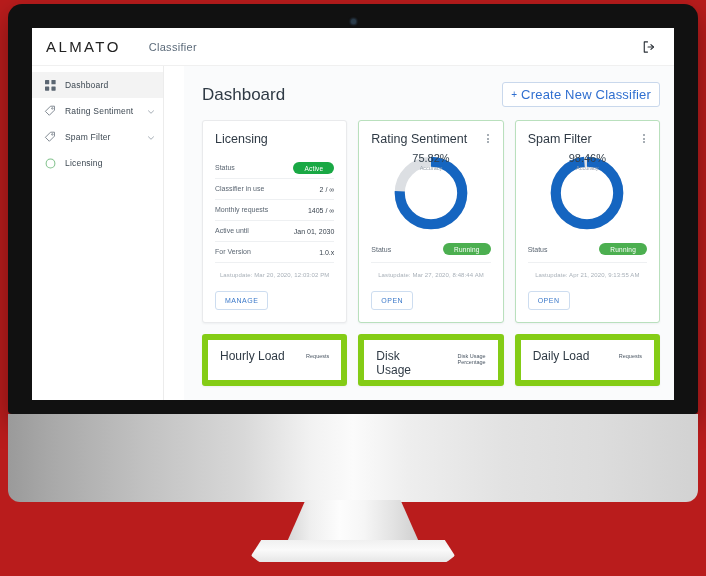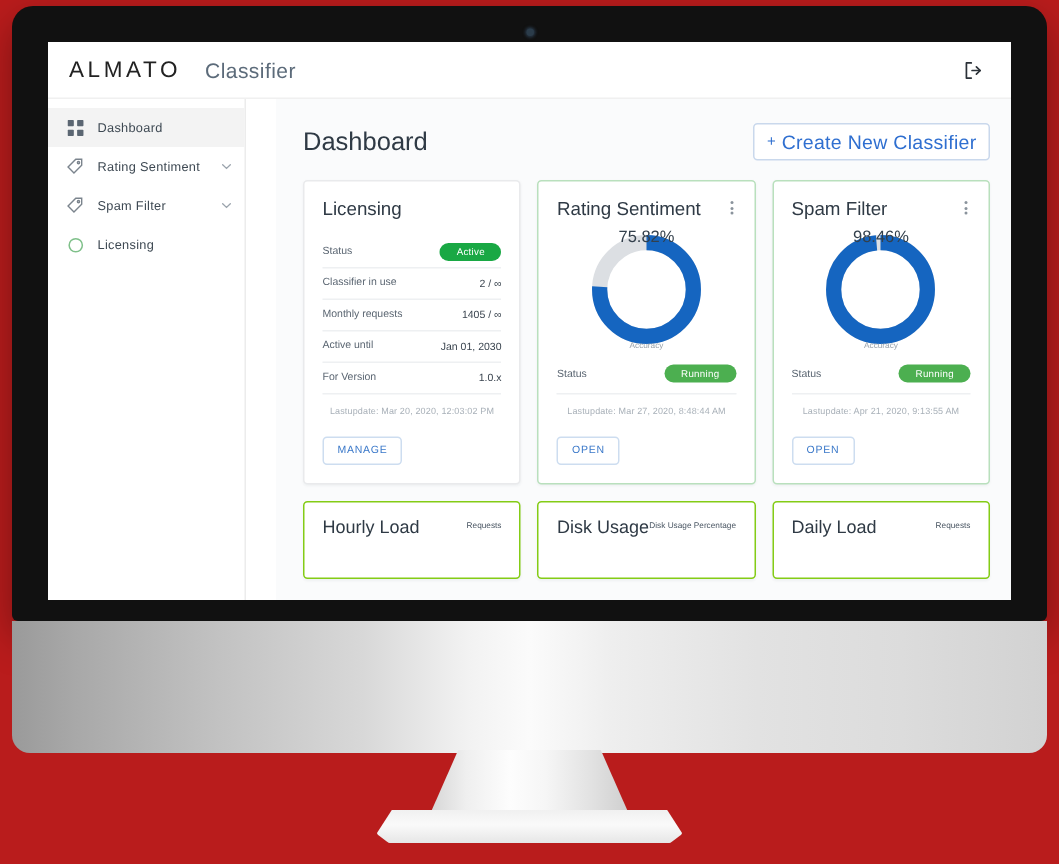--- a/index.html
+++ b/index.html
@@ -110,8 +110,8 @@
     font-weight: 400;
   }
   #brand-sub {
-    margin-left: 16px;
-    font-size: 14px;
+    margin-left: 28px;
+    font-size: 11px;
     color: #5c6b7a;
     letter-spacing: .3px;
   }

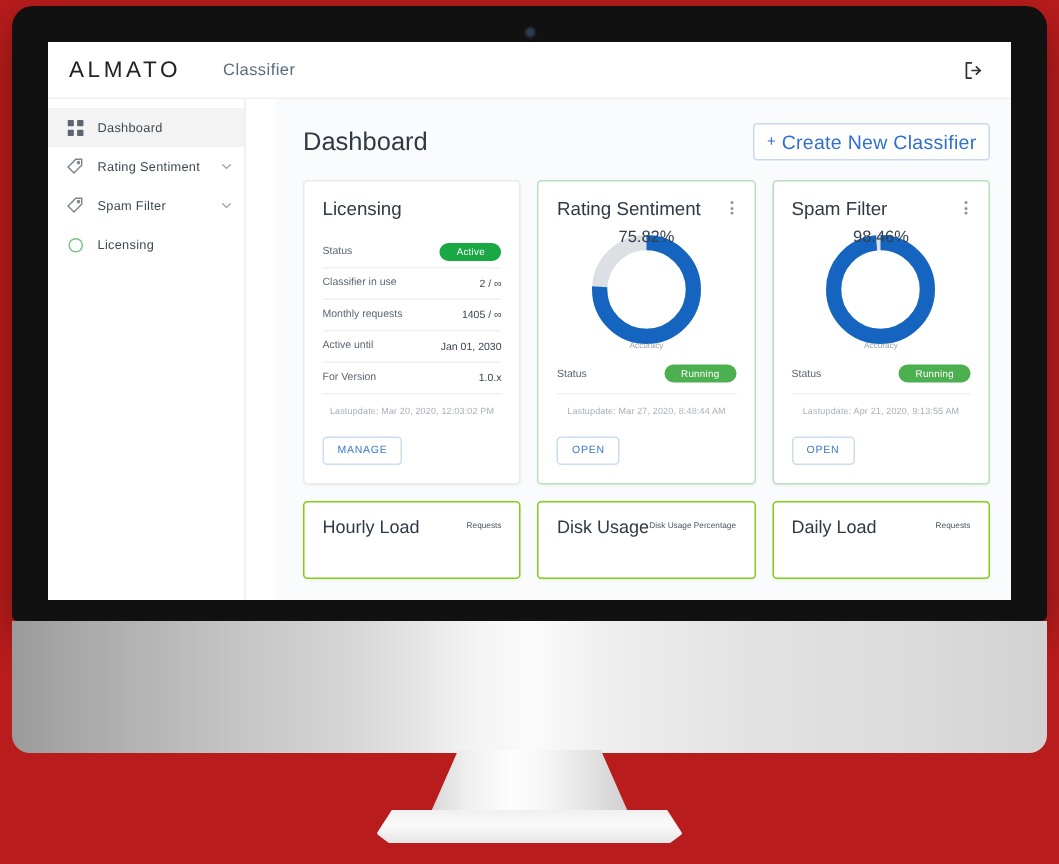--- a/index.html
+++ b/index.html
@@ -293,7 +293,7 @@
     display: flex;
     flex-direction: column;
     align-items: center;
-    justify-content: space-between;
+    justify-content: flex-start;
   }
   .donut-value { font-size: 11px; color: #33404c; }
   .donut-caption { font-size: 5.5px; color: #9aa3ac; margin-top: 1px; }

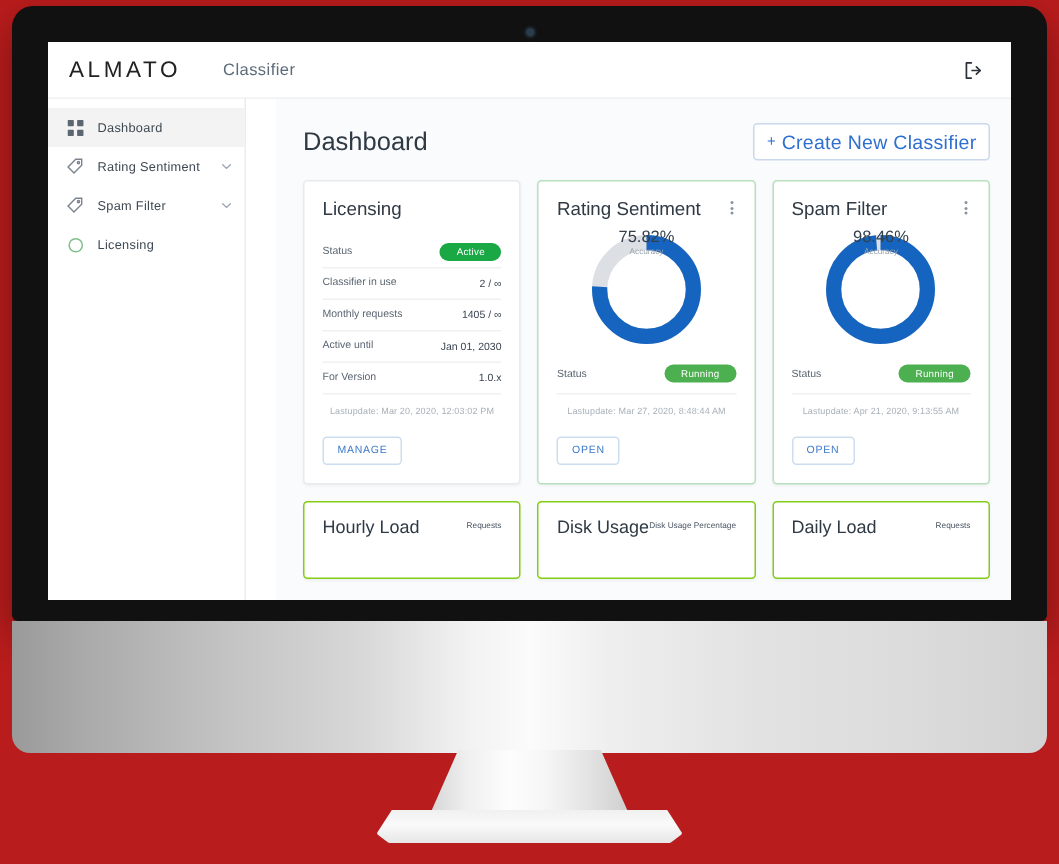--- a/index.html
+++ b/index.html
@@ -312,7 +312,7 @@
   .mini-card {
     flex: 1;
     background: #ffffff;
-    border: 1px solid #84cc16;
+    border: 6px solid #84cc16;
     border-radius: 3px;
     box-shadow: 0 1px 2px rgba(20,30,50,0.05);
     padding: 10px 12px;

